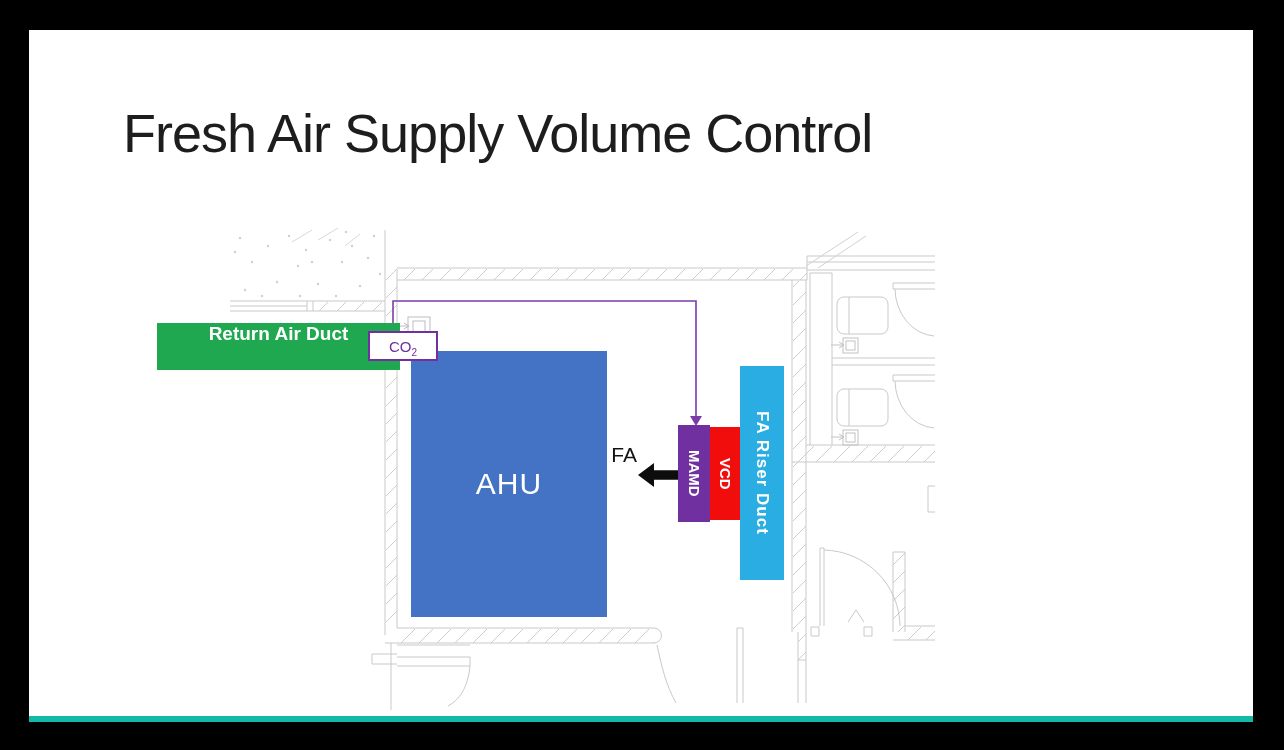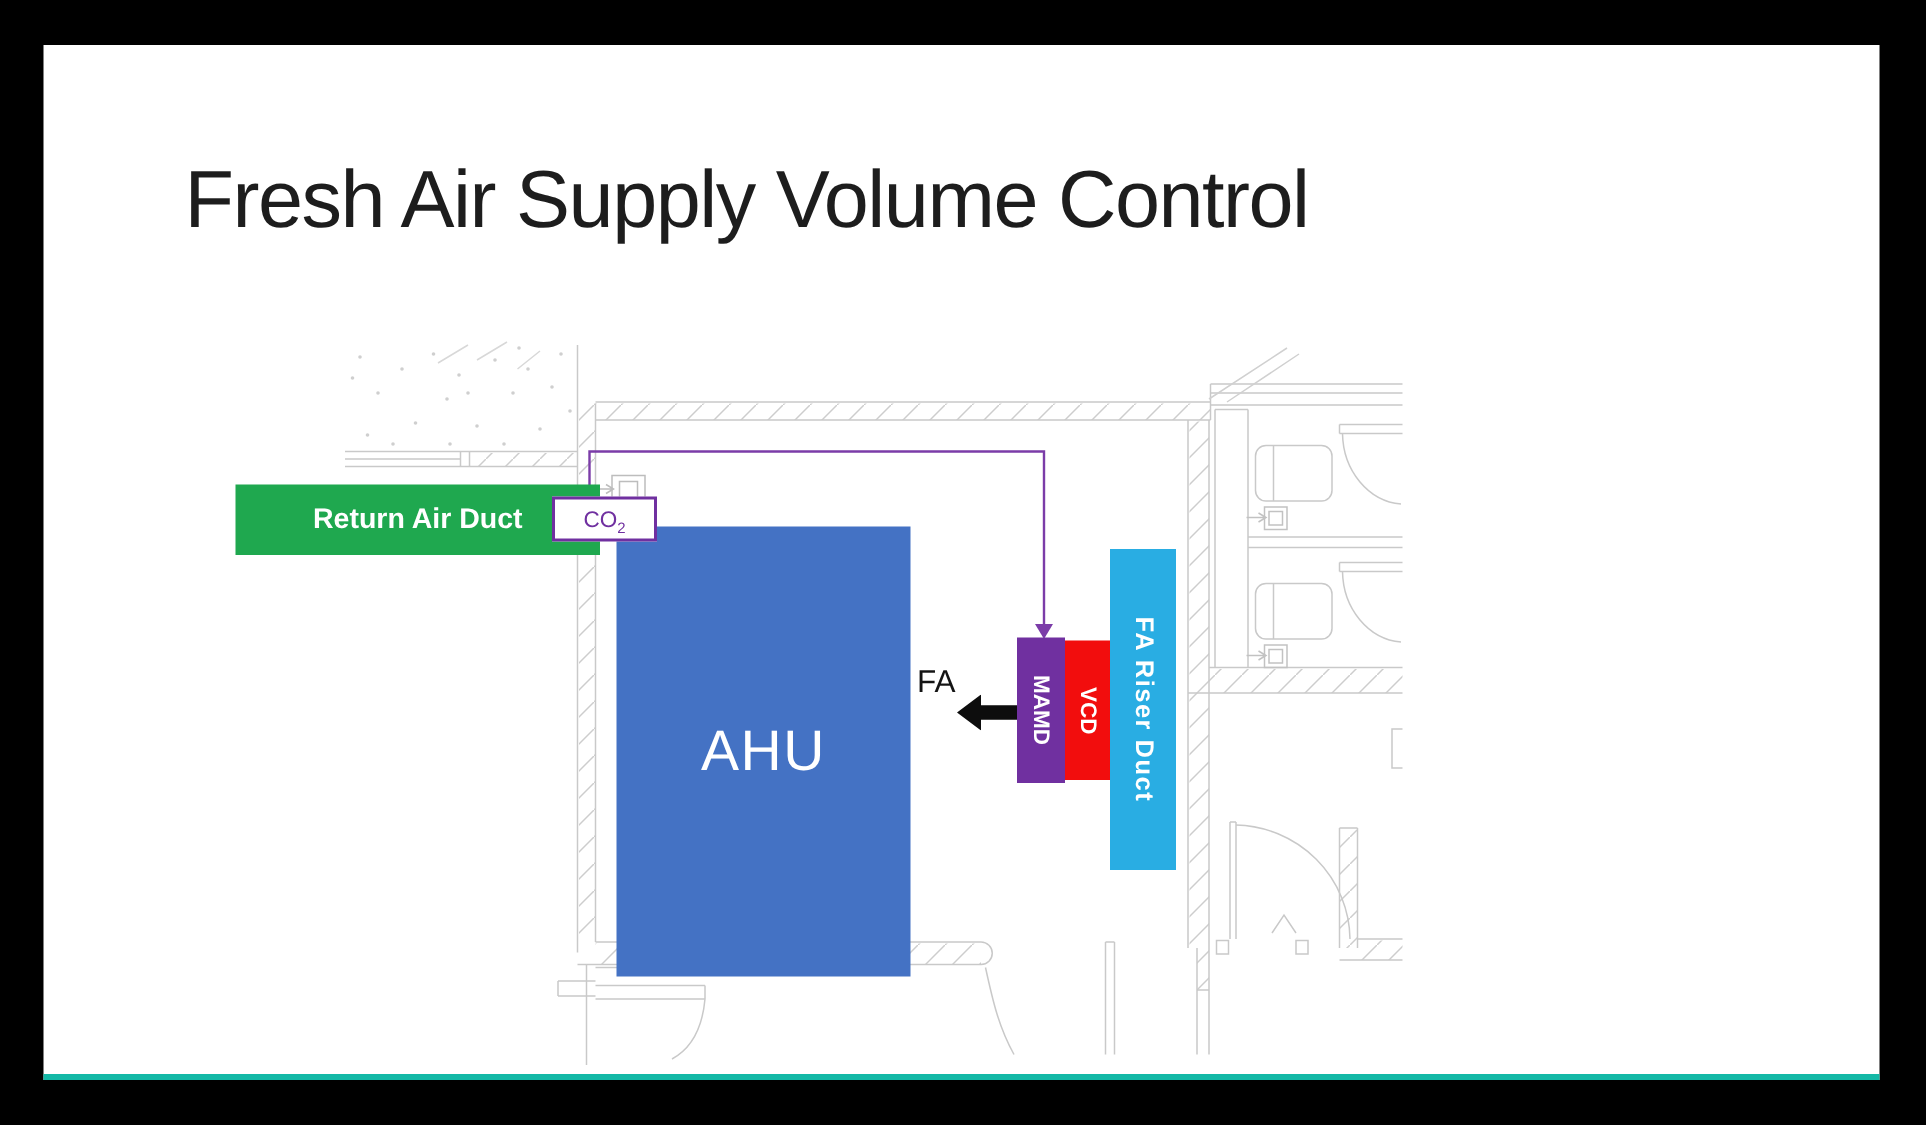--- a/index.html
+++ b/index.html
@@ -9,7 +9,7 @@
   }
   .slide{
     position:absolute;left:29px;top:30px;width:1224px;height:686px;
-    background:#ffffff;border-bottom:4px solid #14b8a6;
+    background:#ffffff;border-bottom:6px solid #14b8a6;
   }
   .slide-title{
     position:absolute;left:94px;top:72px;

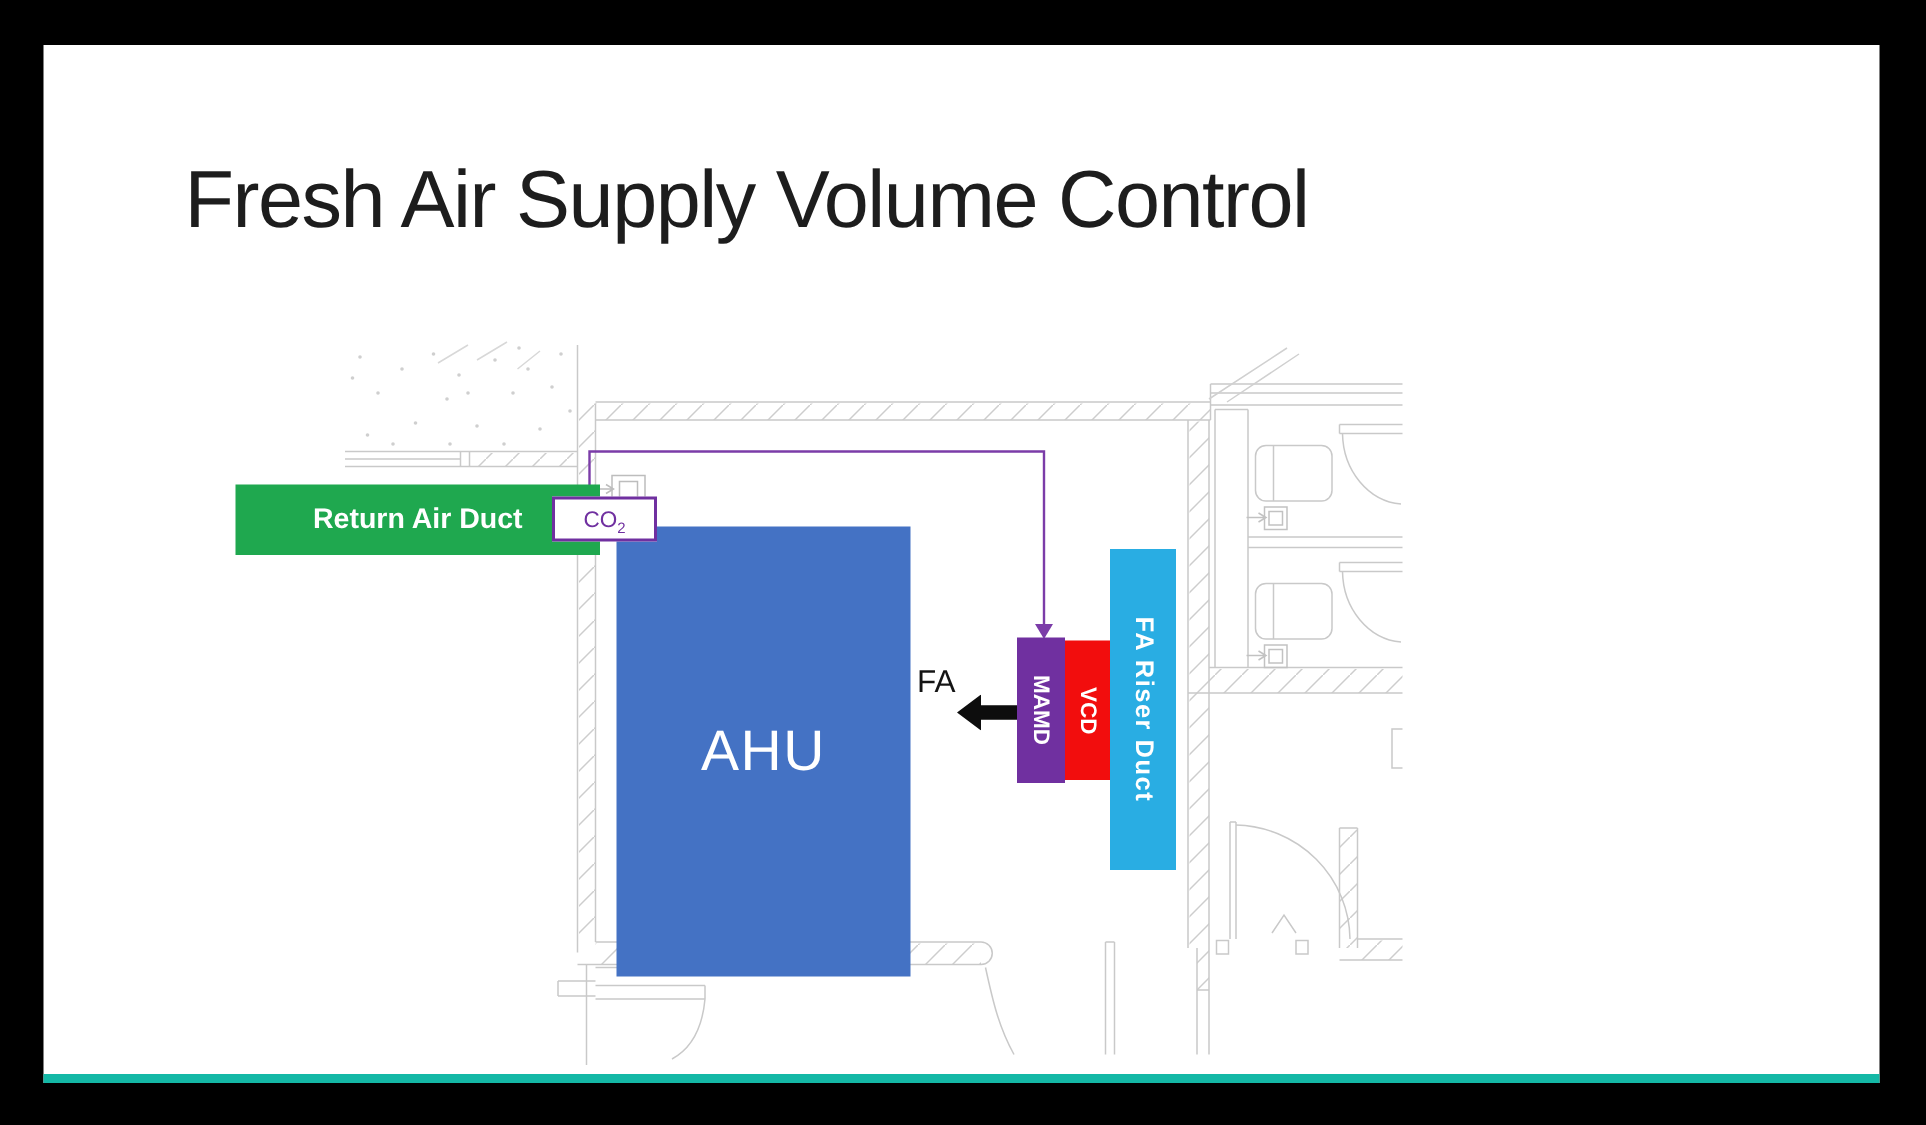--- a/index.html
+++ b/index.html
@@ -20,7 +20,7 @@
   .overlay{position:absolute;box-sizing:border-box;}
   .return-duct{
     left:128px;top:293px;width:243px;height:47px;background:#1fa84f;
-    display:flex;align-items:center;justify-content:center;
+    display:flex;align-items:flex-start;justify-content:center;
     color:#fff;font-weight:700;font-size:19px;
   }
   .co2-box{

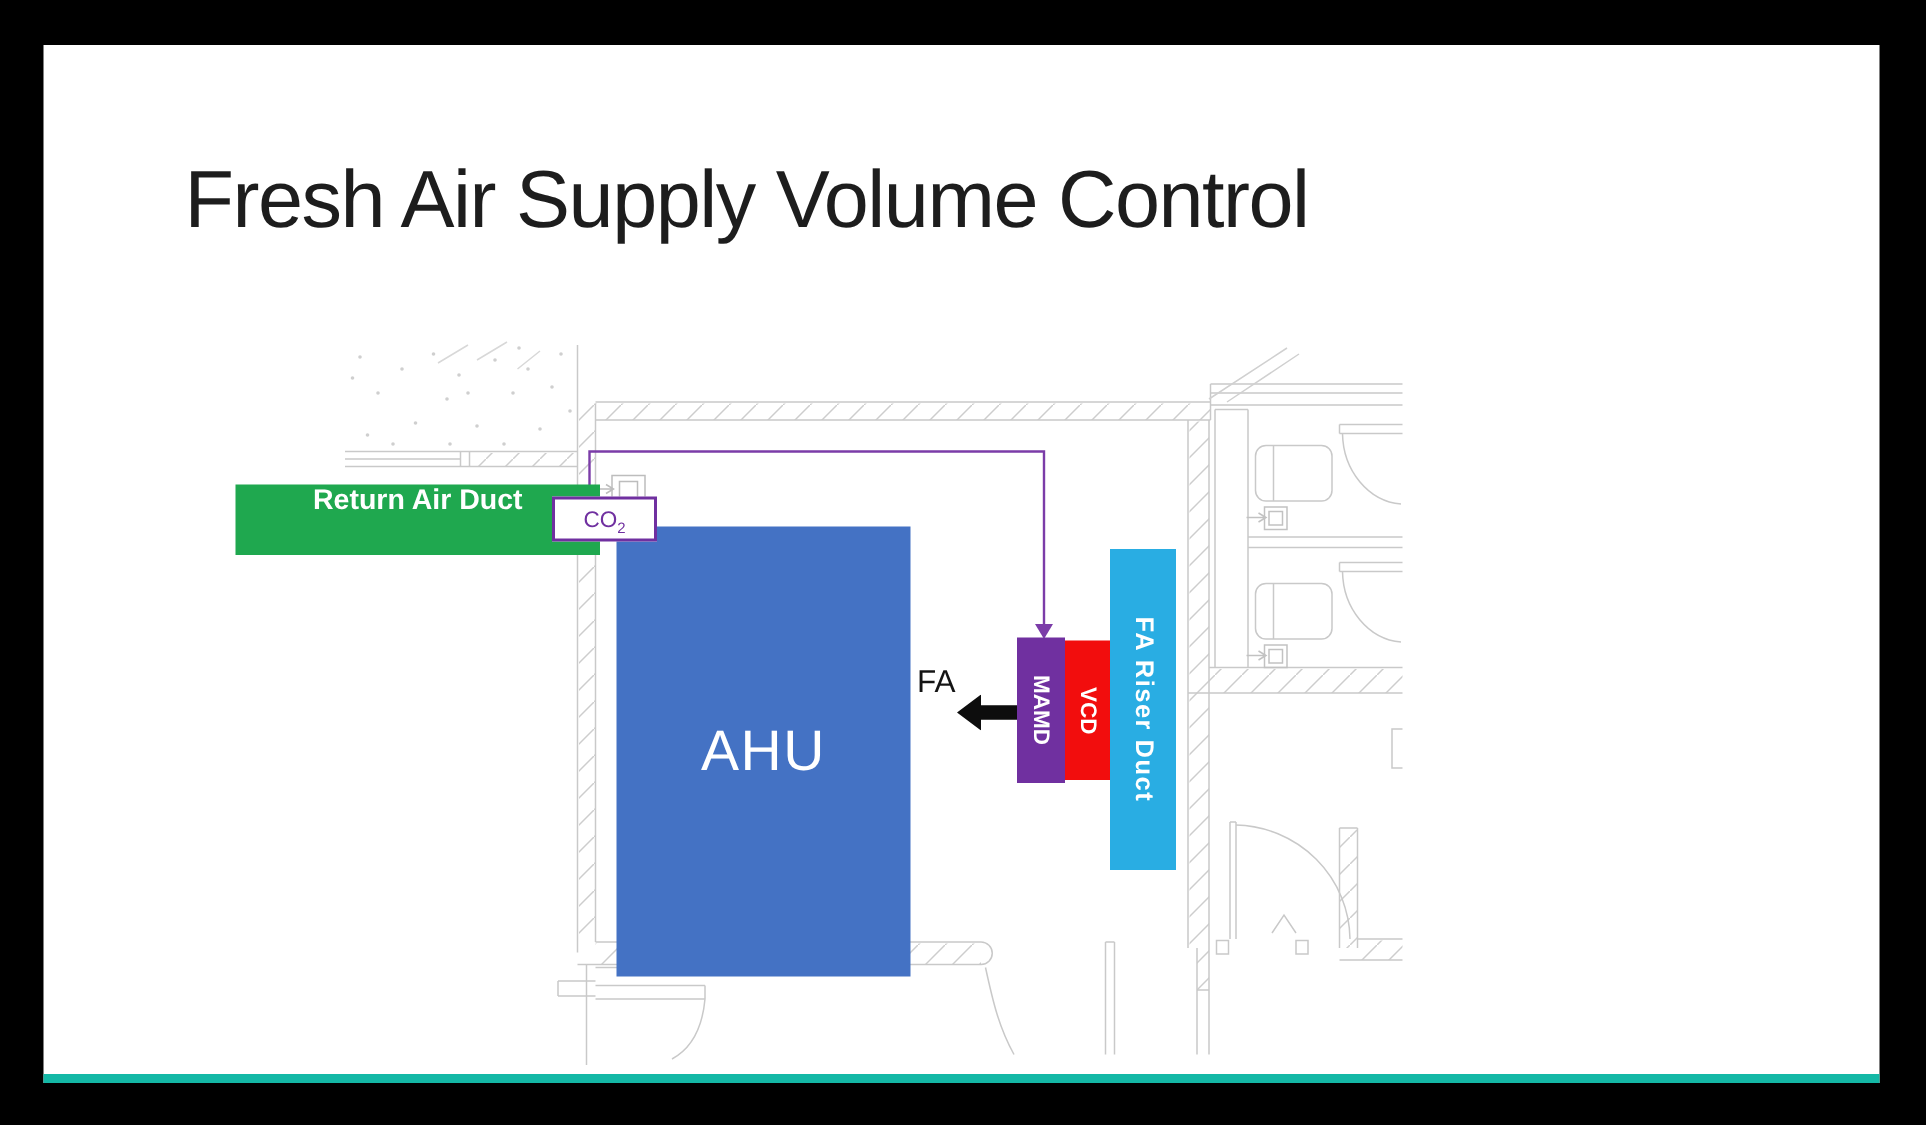--- a/index.html
+++ b/index.html
@@ -30,9 +30,9 @@
   }
   .co2-box sub{font-size:10px;line-height:0;}
   .ahu-box{
-    left:382px;top:321px;width:196px;height:300px;background:#4472c4;
+    left:382px;top:321px;width:196px;height:266px;background:#4472c4;
     display:flex;align-items:center;justify-content:center;
-    color:#fff;font-size:38px;font-weight:400;letter-spacing:1px;
+    color:#fff;font-size:30px;font-weight:400;letter-spacing:1px;
   }
   .fa-label{
     left:580px;top:413px;width:28px;height:24px;text-align:right;

